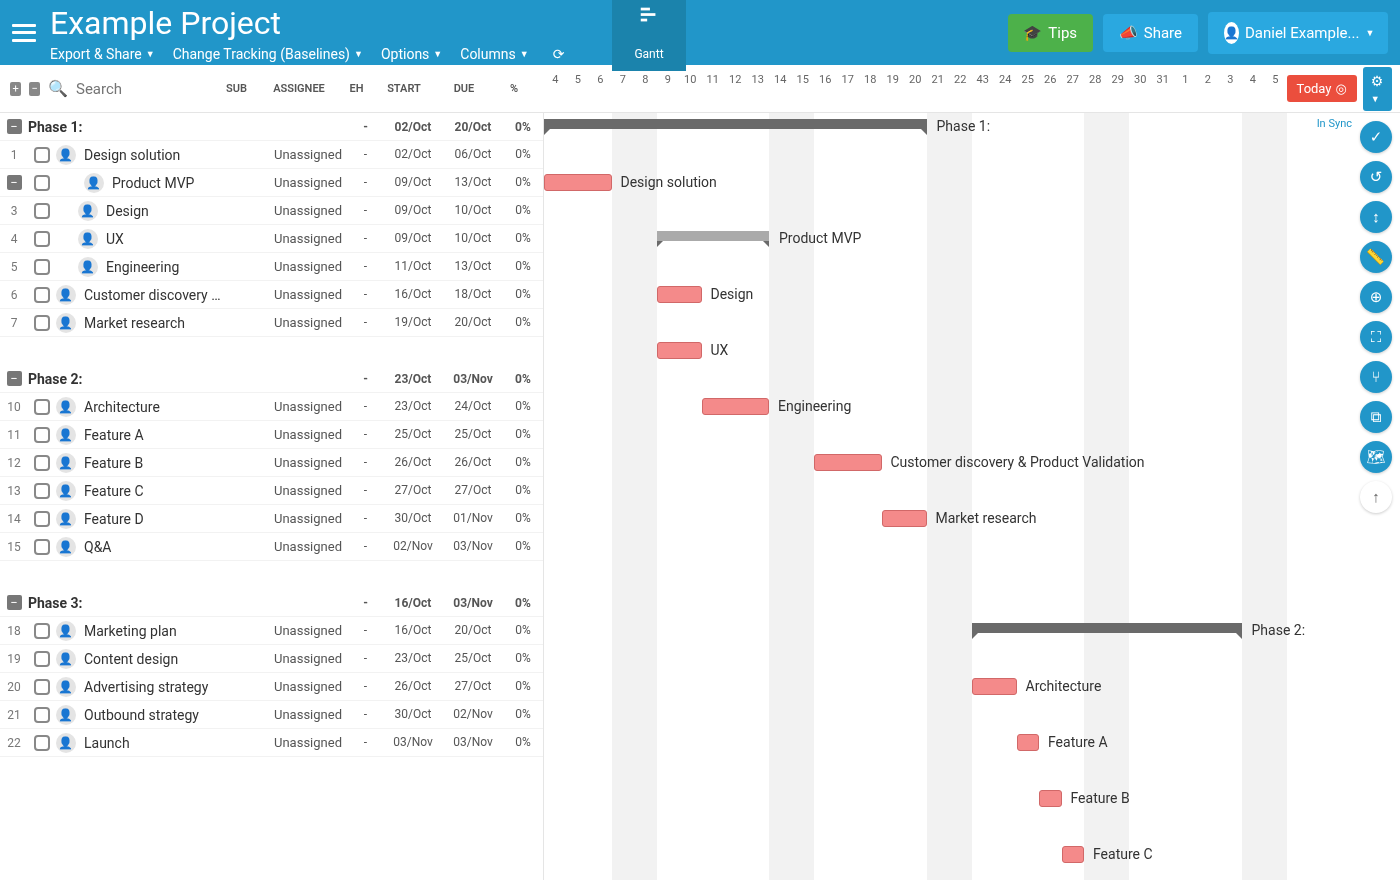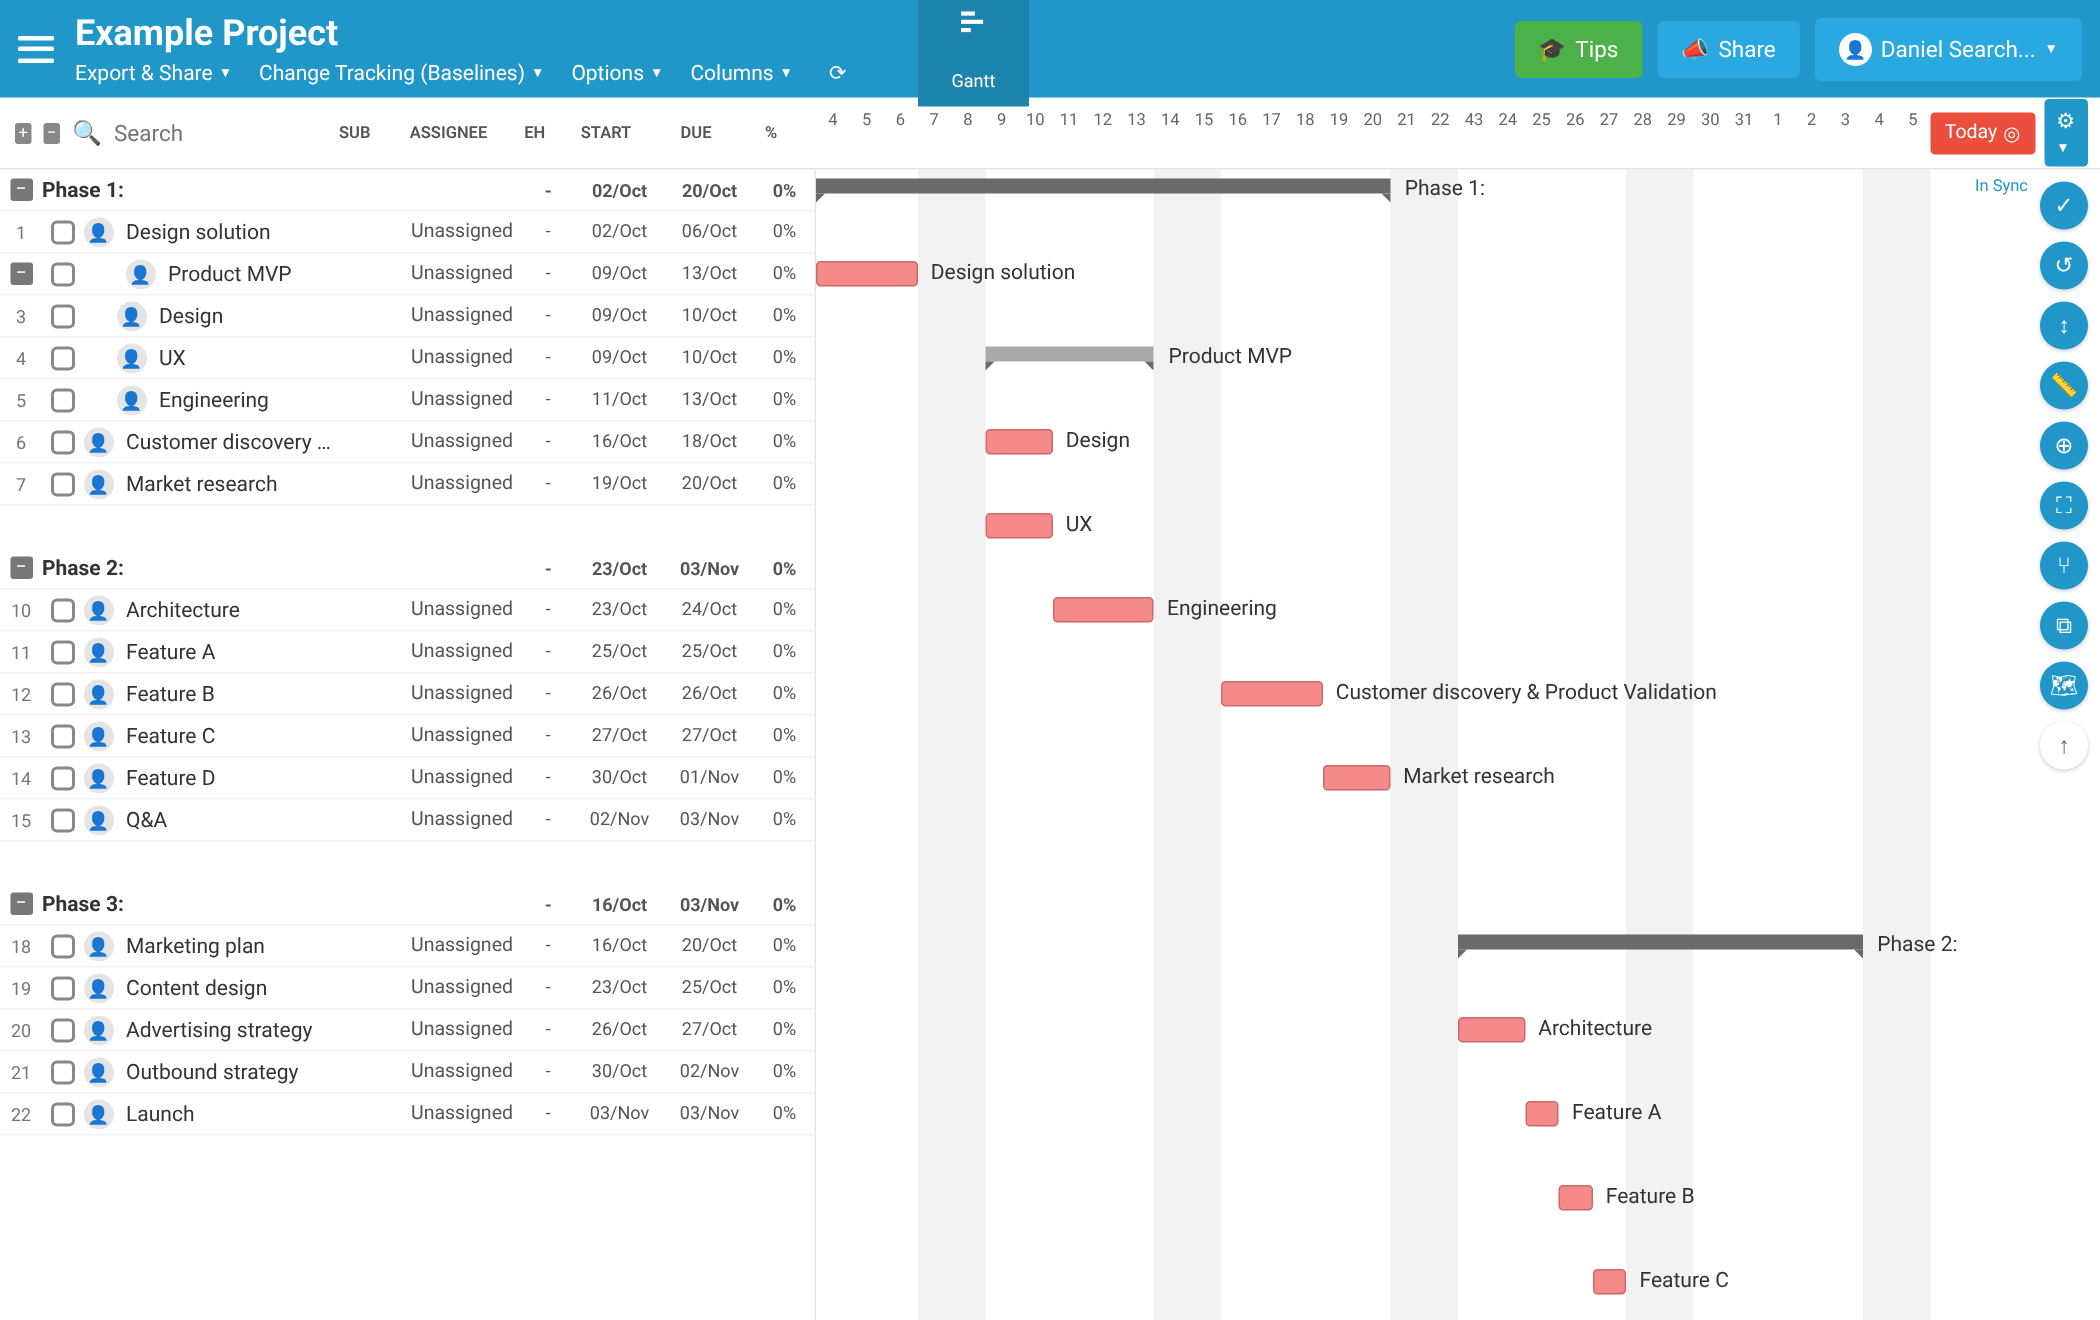--- a/index.html
+++ b/index.html
@@ -8,7 +8,7 @@
 .hamburger{width:24px;height:18px;display:flex;flex-direction:column;justify-content:space-between;cursor:pointer;margin-right:14px}
 .hamburger span{background:#fff;height:3px;border-radius:1px}
 .title-block{flex:0 0 auto}
-.project-title{font-size:24px;font-weight:700}
+.project-title{font-size:32px;font-weight:400}
 .menus{display:flex;gap:18px;font-size:14px;margin-top:4px}
 .menu-item{cursor:pointer;display:flex;align-items:center;gap:4px}
 .caret{font-size:9px}

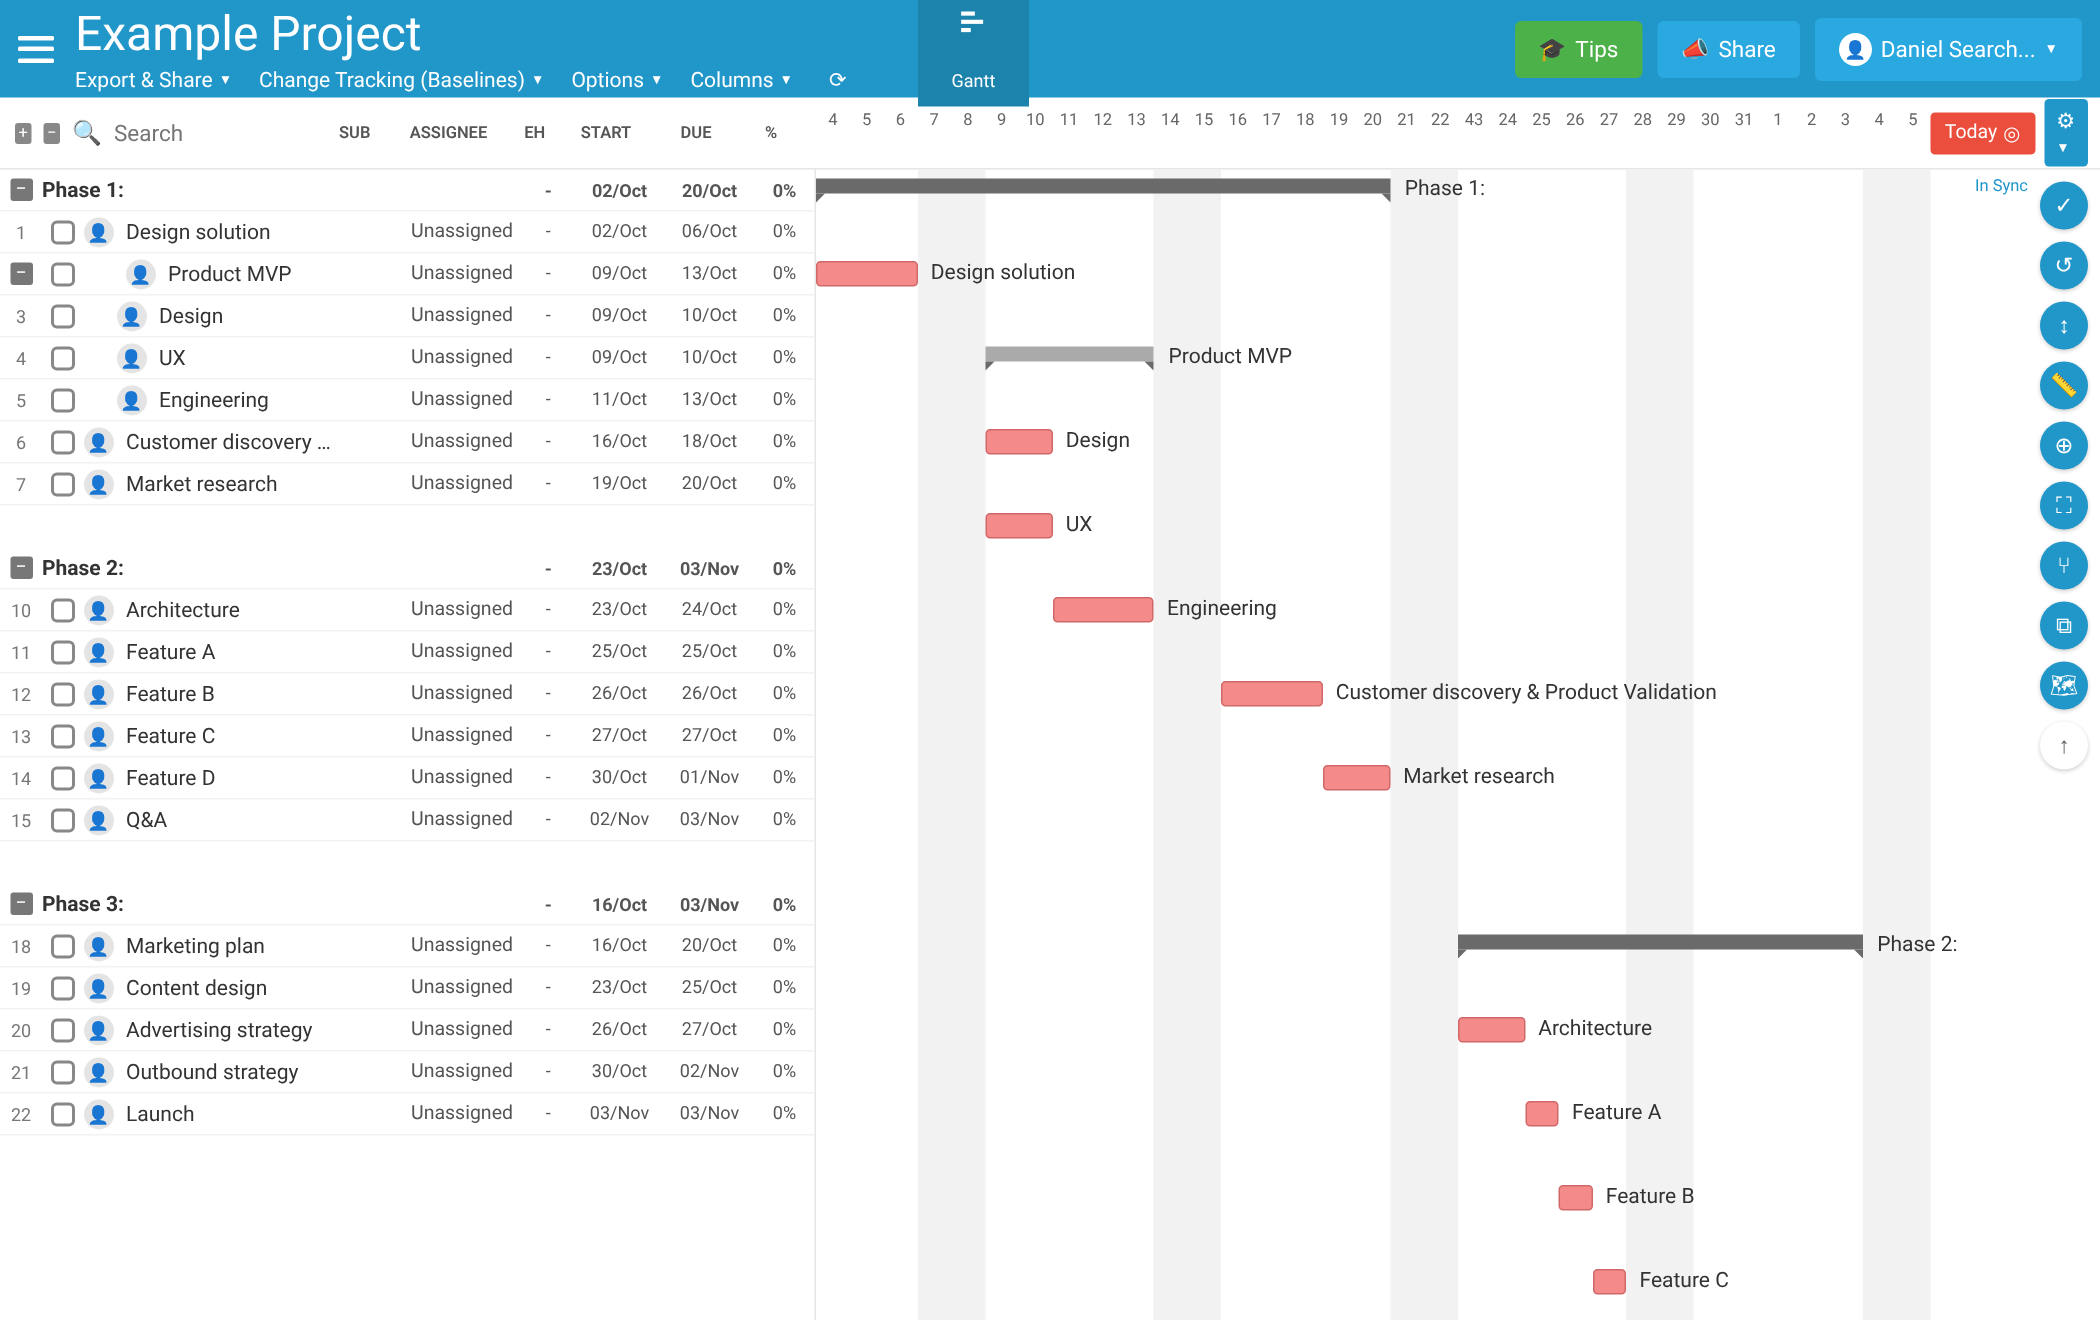--- a/index.html
+++ b/index.html
@@ -129,7 +129,7 @@
       </div>
     <div class="btn btn-user">
         <span class="avatar">👤</span>
-        <span>Daniel Search...</span>
+        <span>Daniel Example...</span>
         <span class="caret">▼</span>
       </div>
   </div>

